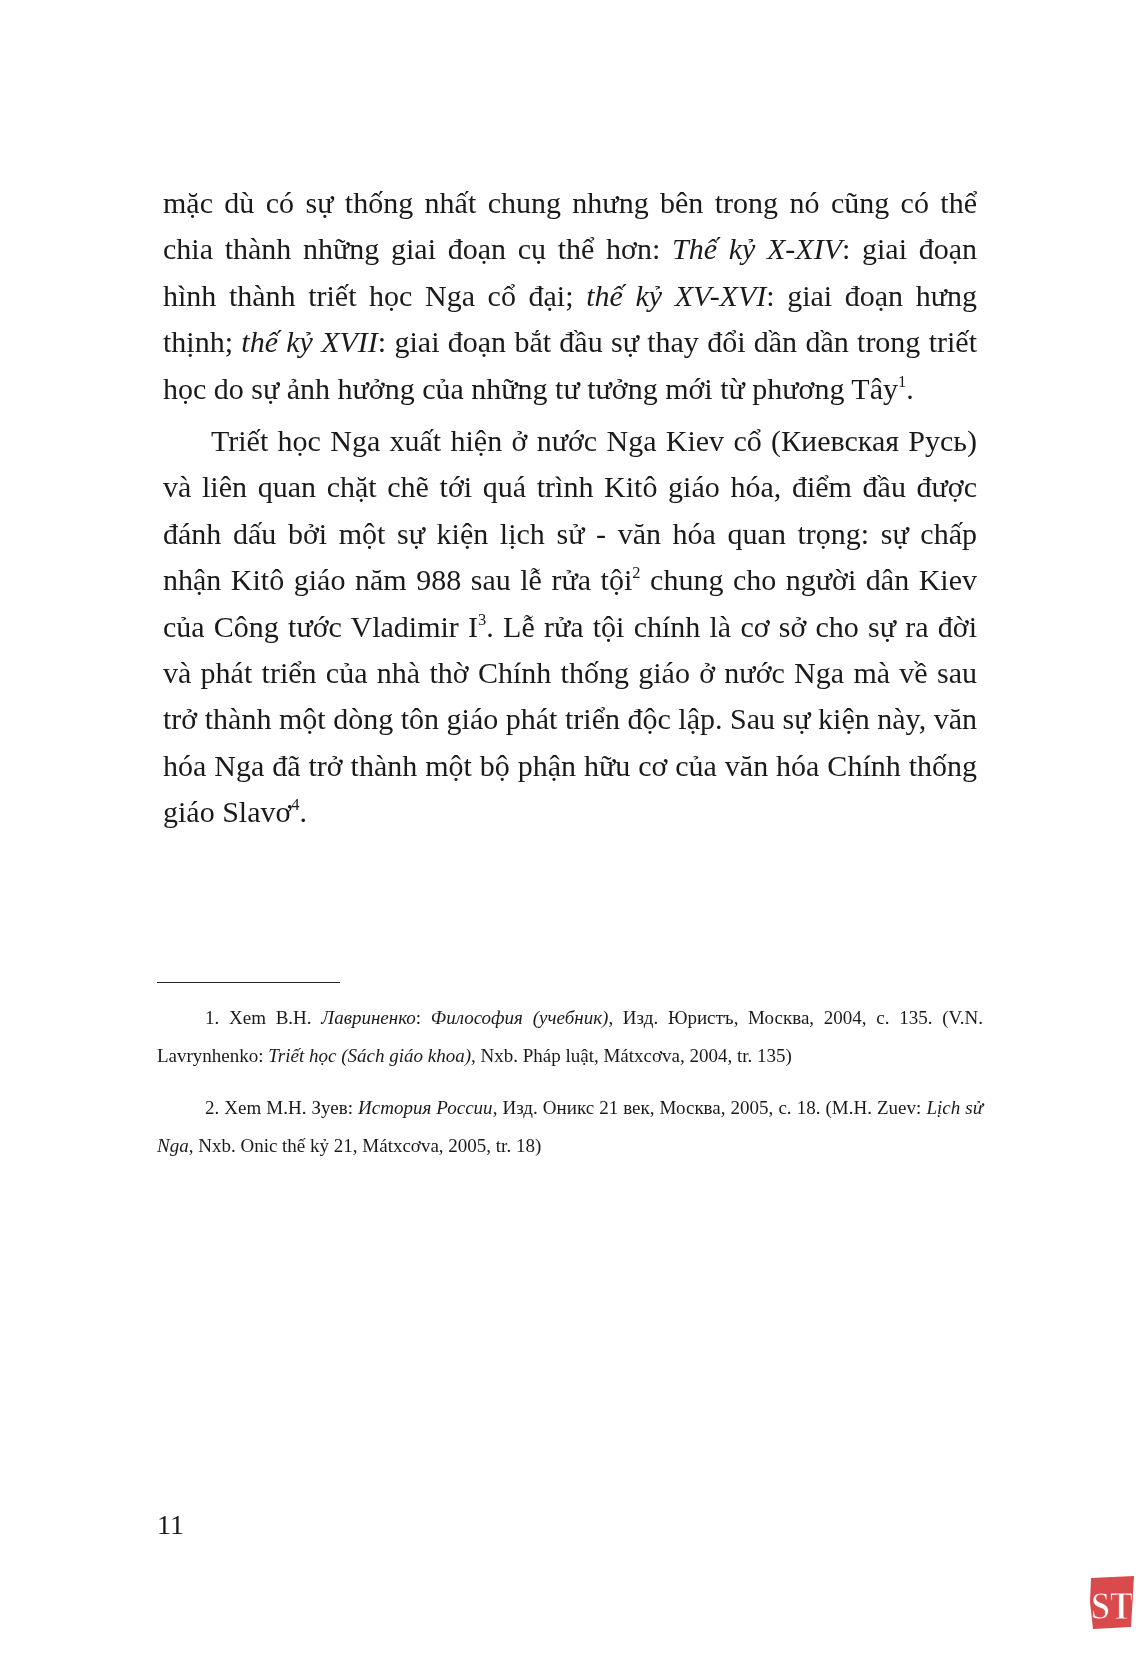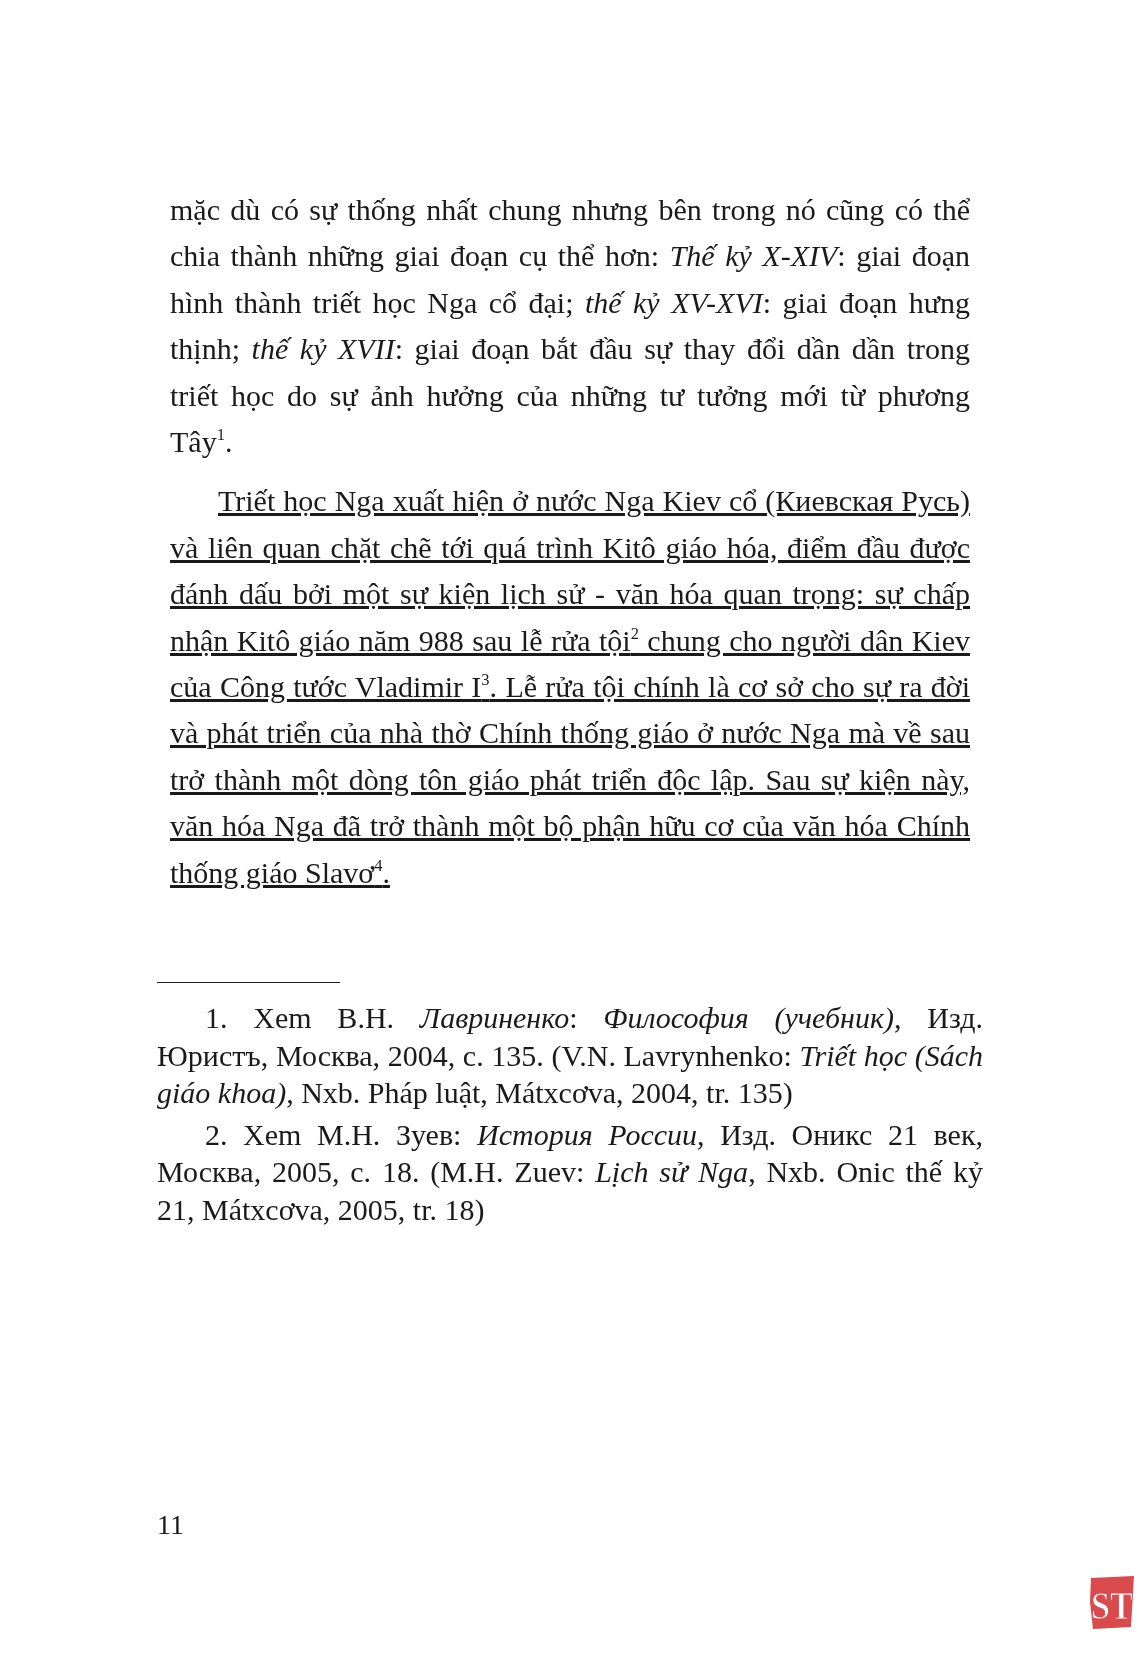--- a/index.html
+++ b/index.html
@@ -31,7 +31,7 @@
       text-align-last: left;
     }
     .body-text p {
-      margin: 13px;
+      margin: 6px;
     }
     .body-text p.indent {
       text-indent: 48px;

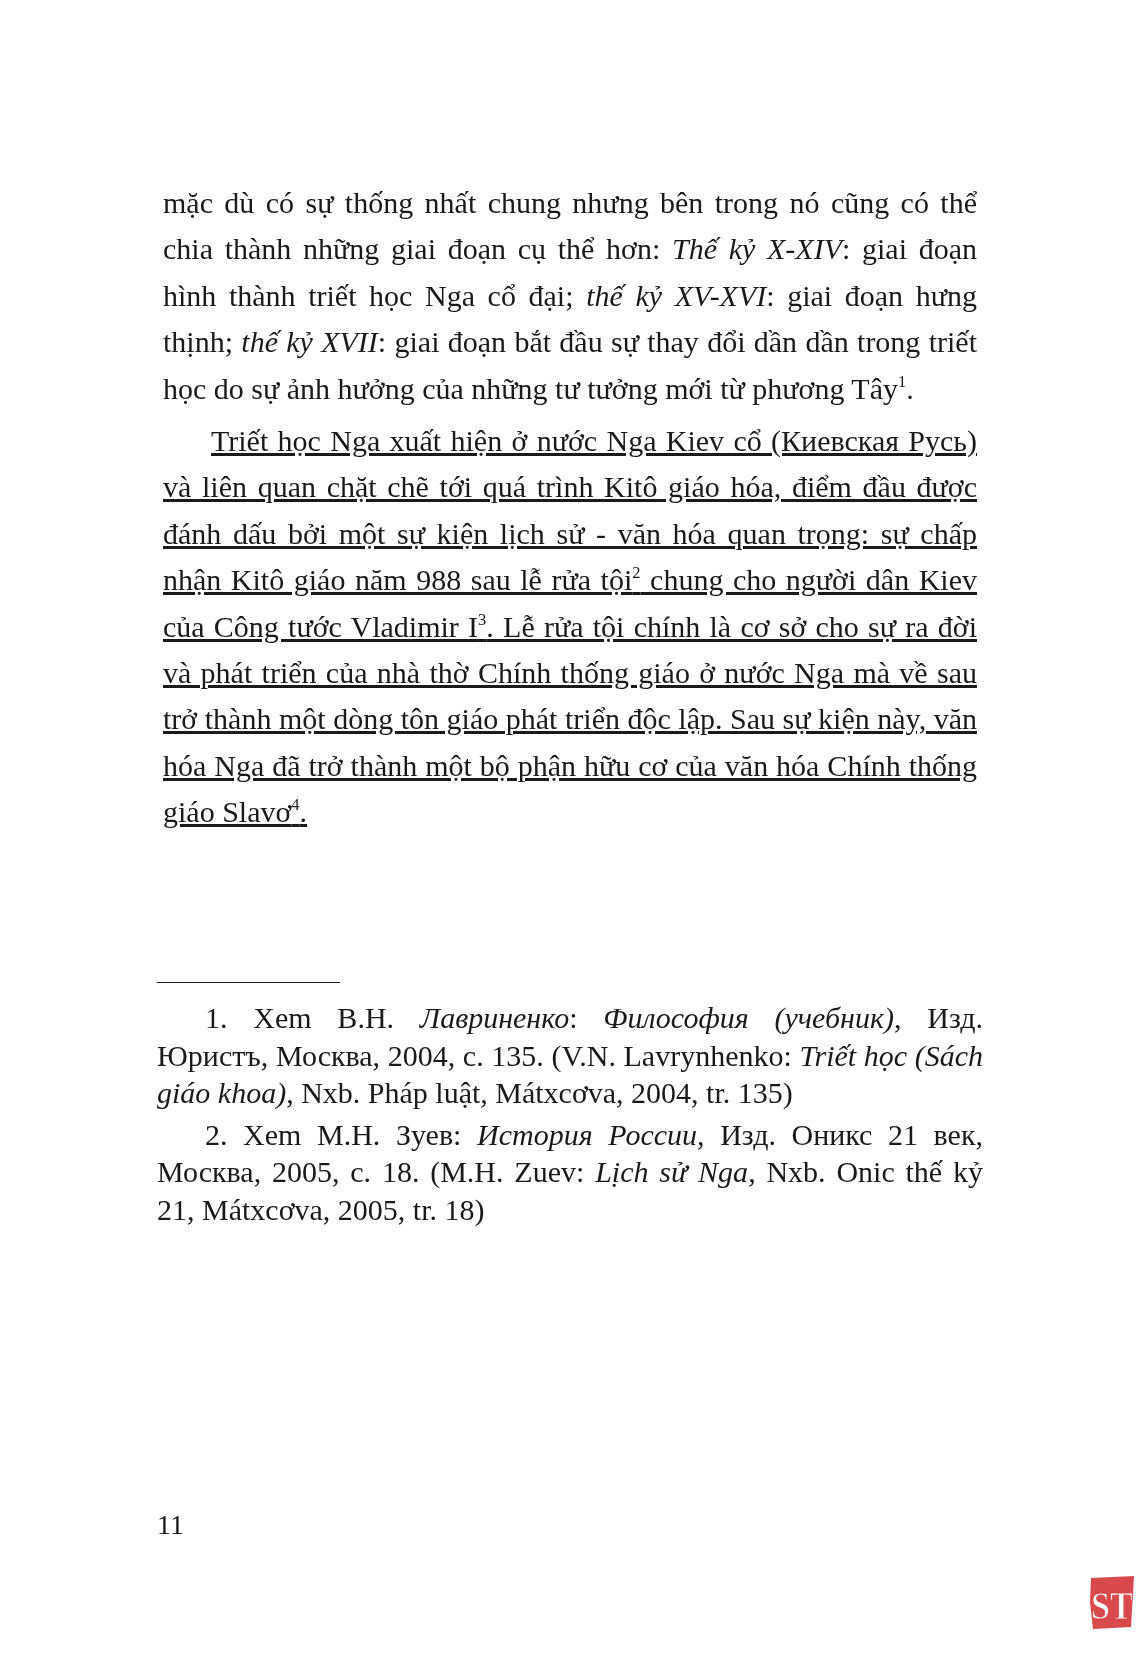--- a/index.html
+++ b/index.html
@@ -35,7 +35,6 @@
     }
     .body-text p.indent {
       text-indent: 48px;
-      text-decoration: underline;
     }
     sup {
       font-size: 0.55em;

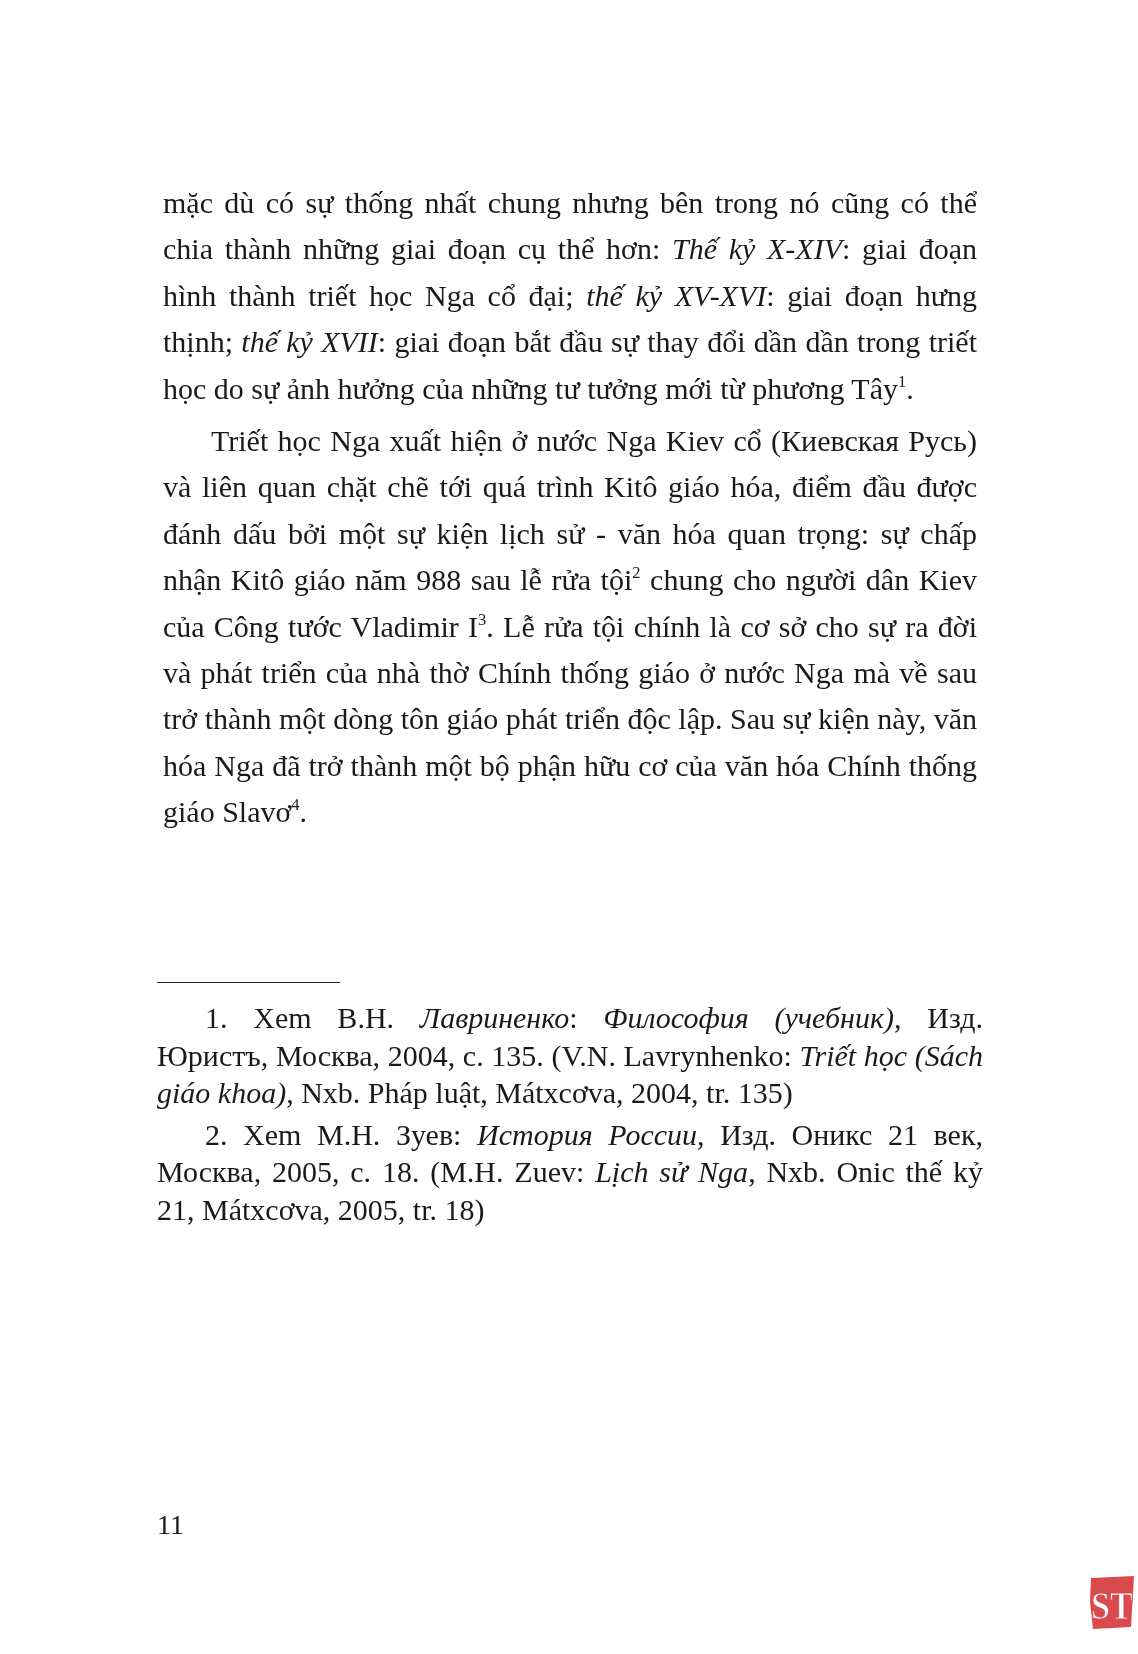--- a/index.html
+++ b/index.html
@@ -54,7 +54,7 @@
       left: 157px;
       top: 999px;
       width: 826px;
-      font-size: 30px;
+      font-size: 19px;
       line-height: 37.6px;
       text-align: justify;
       text-align-last: left;

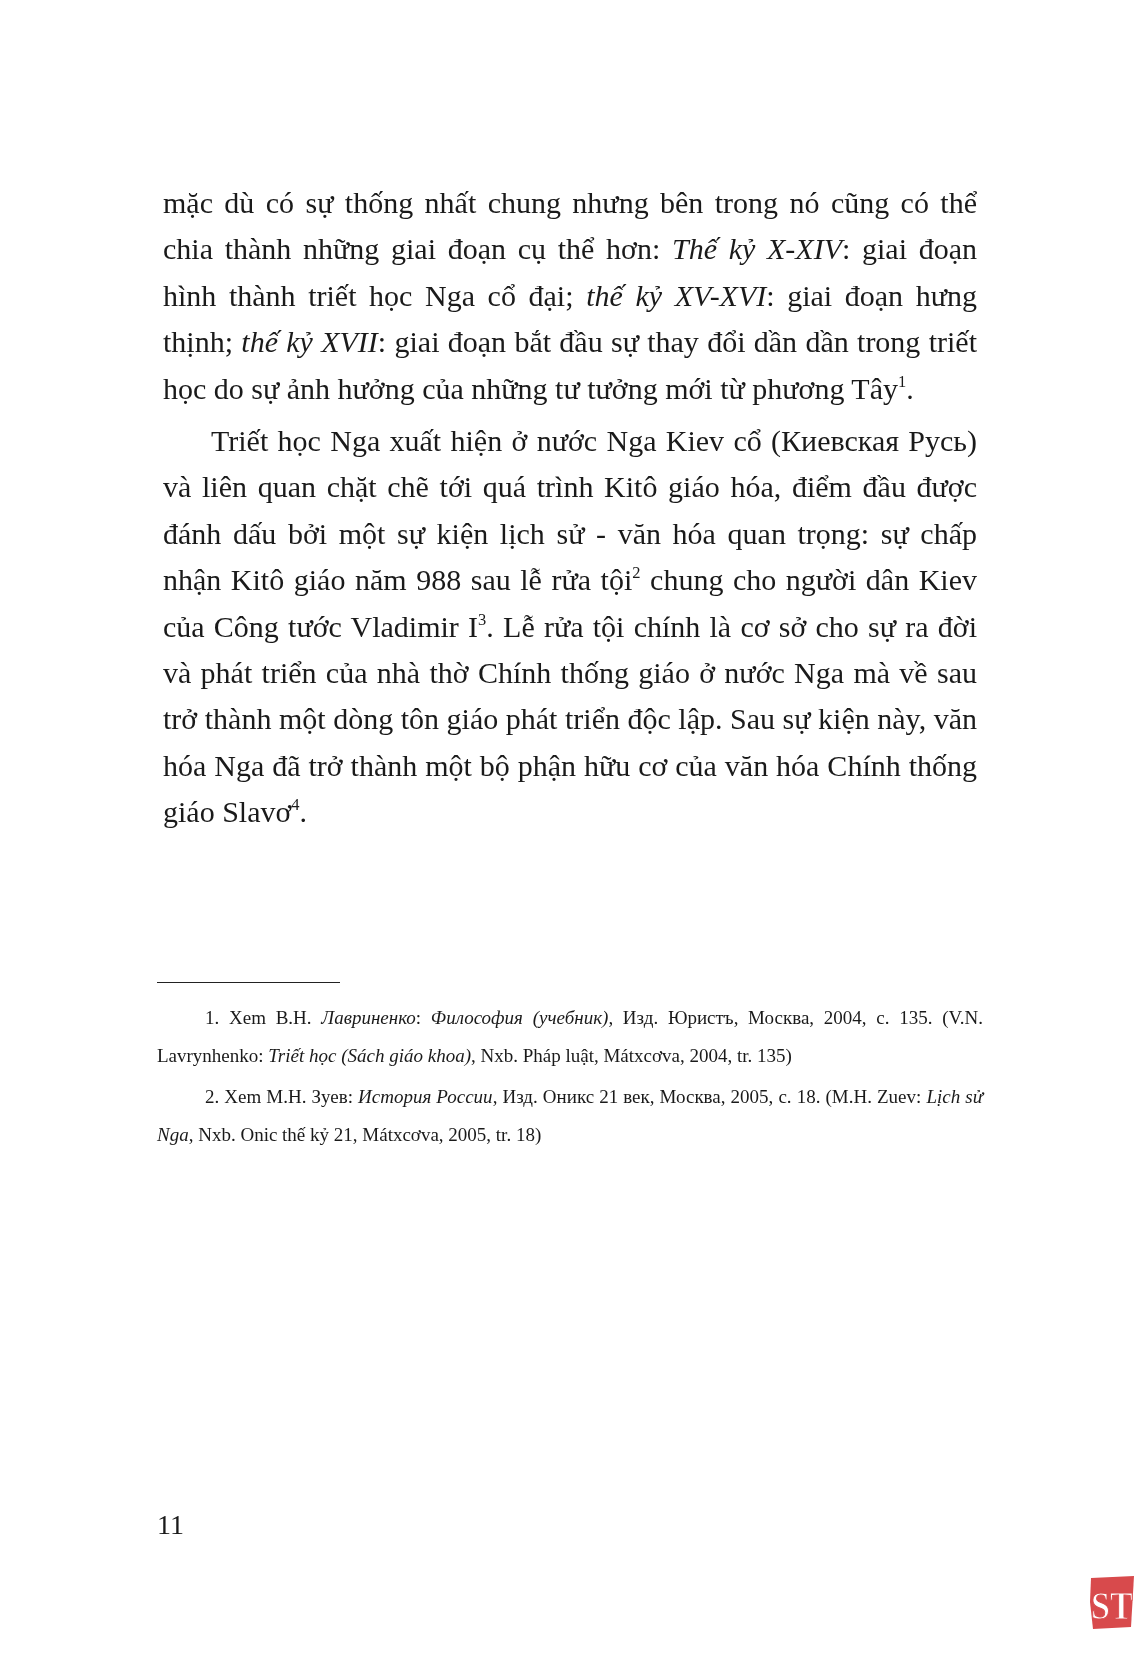--- a/index.html
+++ b/index.html
@@ -64,7 +64,7 @@
       text-indent: 48px;
     }
     .footnotes p + p {
-      margin-top: 4px;
+      margin-top: 15px;
     }
     em { font-style: italic; }
     .page-number {

